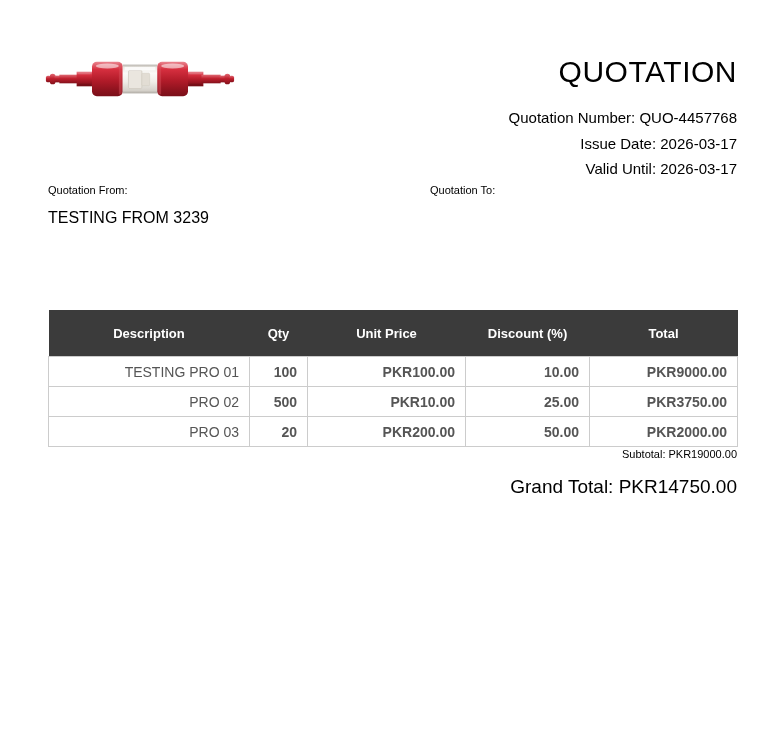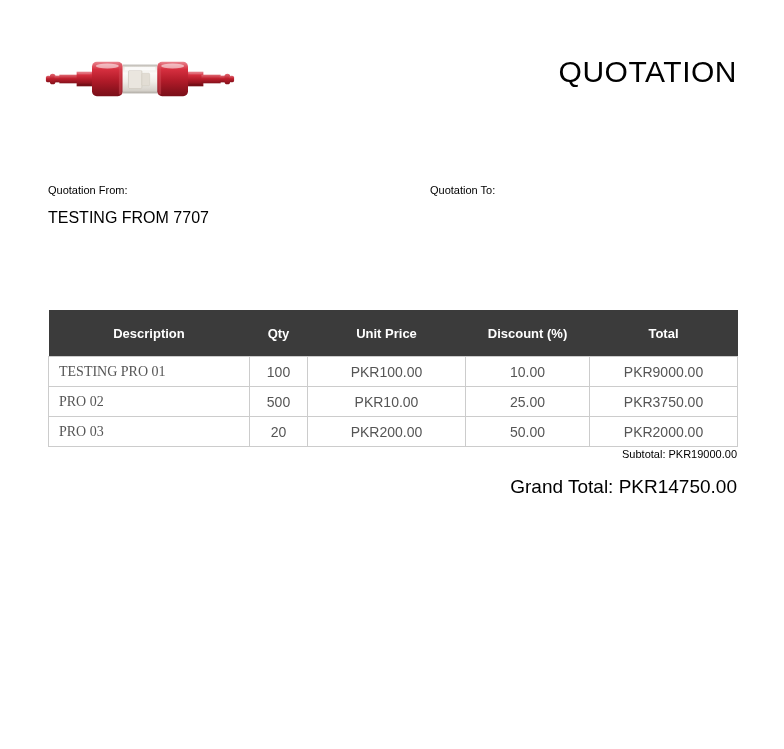--- a/index.html
+++ b/index.html
@@ -160,6 +160,20 @@
 
   <div class="doc-title">QUOTATION</div>
 
+  <div class="meta-block">
+    <div>
+      <span>Quotation Number:</span>
+      <span>QUO-4457768</span>
+    </div>
+    <div>
+      <span>Issue Date:</span>
+      <span>2026-03-17</span>
+    </div>
+    <div>
+      <span>Valid Until:</span>
+      <span>2026-03-17</span>
+    </div>
+  </div>
 
   <div class="party-label from-col">Quotation From:</div>
   <div class="party-name from-col">TESTING FROM 7707</div>

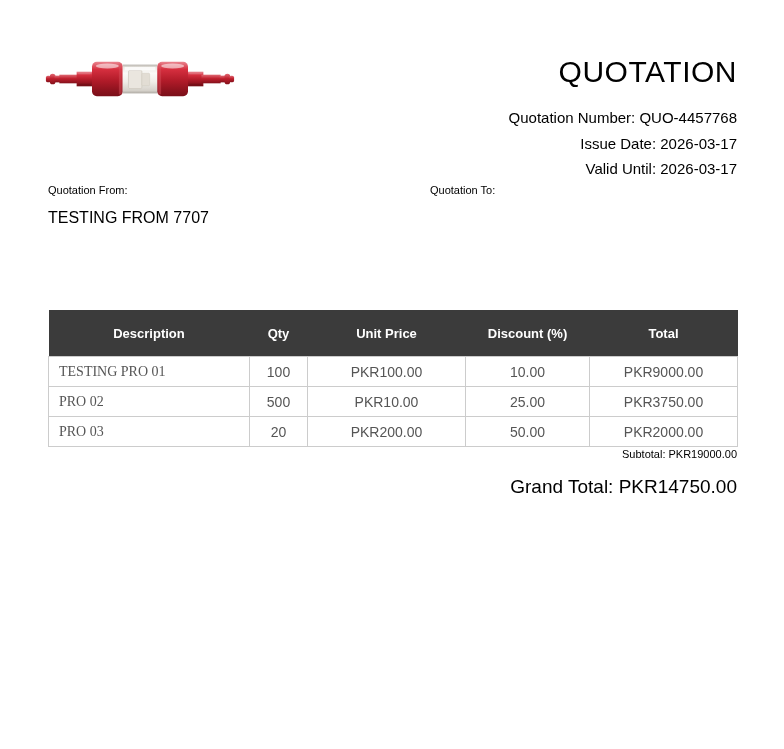--- a/index.html
+++ b/index.html
@@ -176,7 +176,7 @@
   </div>
 
   <div class="party-label from-col">Quotation From:</div>
-  <div class="party-name from-col">TESTING FROM 7707</div>
+  <div class="party-name from-col">TESTING FROM 3239</div>
   <div class="party-label to-col">Quotation To:</div>
 
   <table class="items-table">

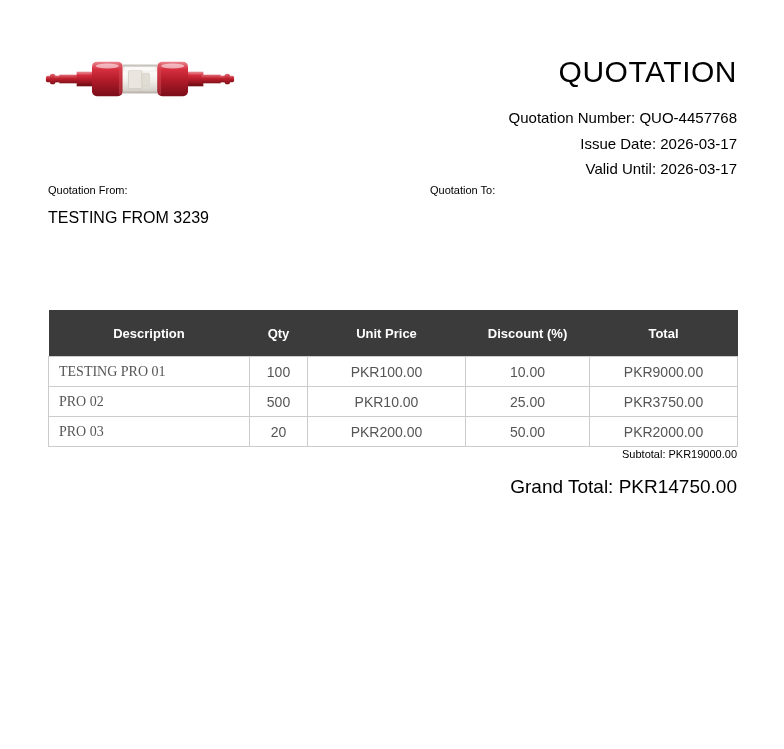--- a/index.html
+++ b/index.html
@@ -78,7 +78,7 @@
     overflow: hidden;
     white-space: nowrap;
   }
-  .items-table td.al { text-align: left; font-family: Liberation Serif, serif; }
+  .items-table td.al { text-align: right; }
   .items-table td.ar { text-align: center; }
 
   

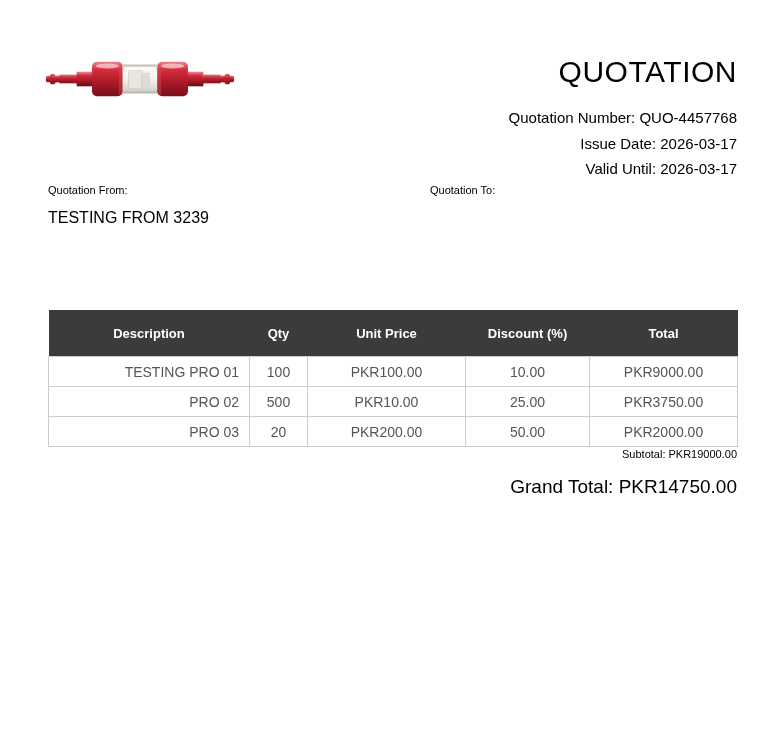--- a/index.html
+++ b/index.html
@@ -79,7 +79,7 @@
     white-space: nowrap;
   }
   .items-table td.al { text-align: right; }
-  .items-table td.ar { text-align: center; }
+  .items-table td.ar { text-align: right; font-weight: bold; }
 
   
   .subtotal-line {

